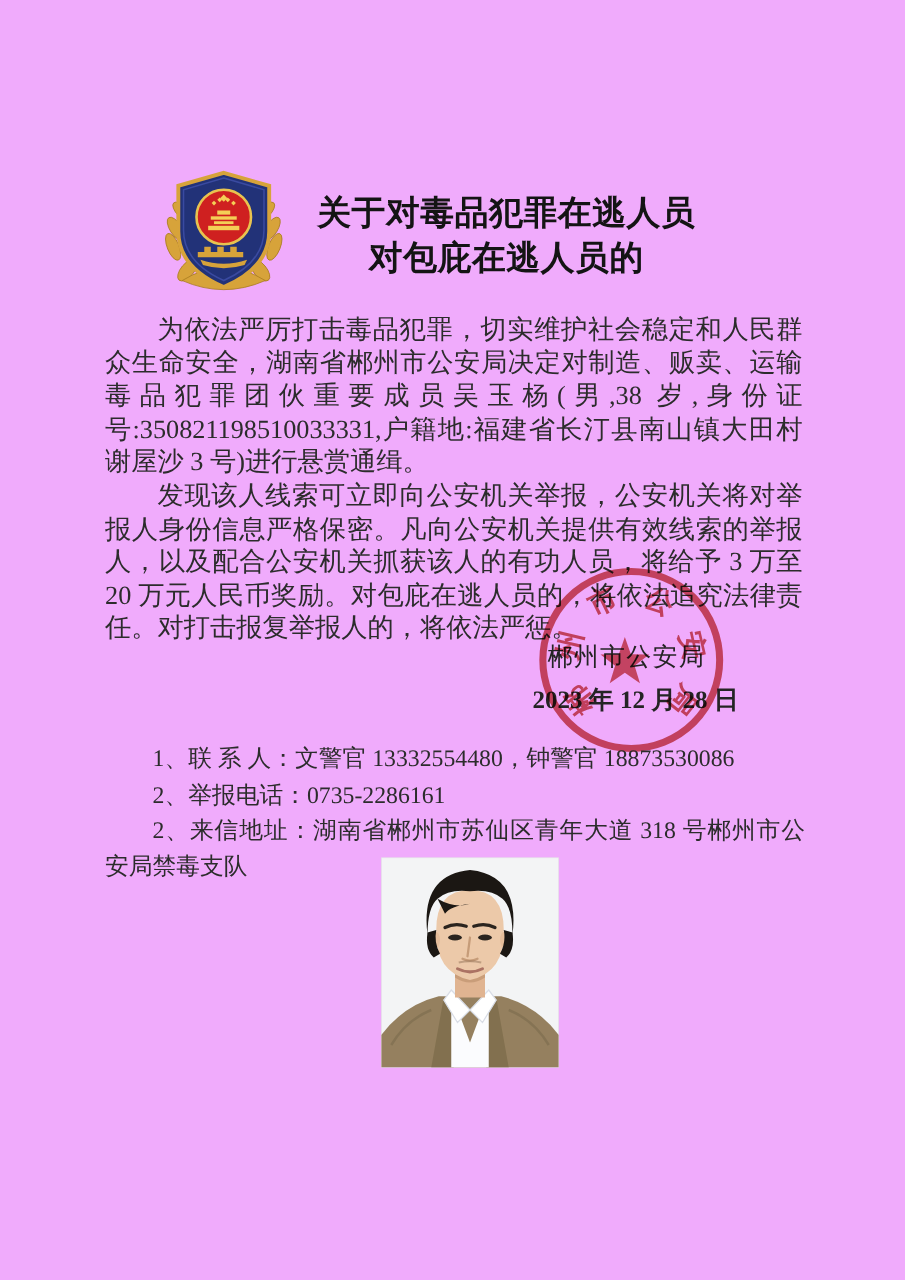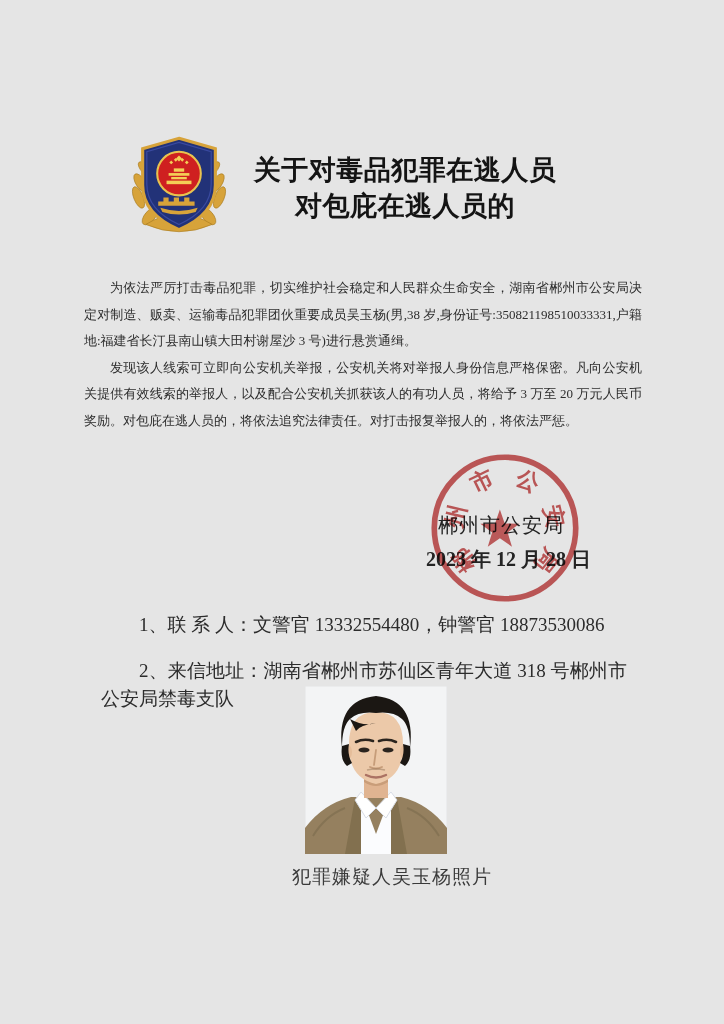--- a/index.html
+++ b/index.html
@@ -5,7 +5,7 @@
   html, body { margin:0; padding:0; background:#ffffff; }
   .page {
     position:relative; width:724px; height:1024px; margin:0 auto;
-    background:#e5e5e5; overflow:hidden;
+    background:#f0abfc; overflow:hidden;
     font-family:"Liberation Serif","DejaVu Serif",serif;
     color:#2e2e2e;
   }

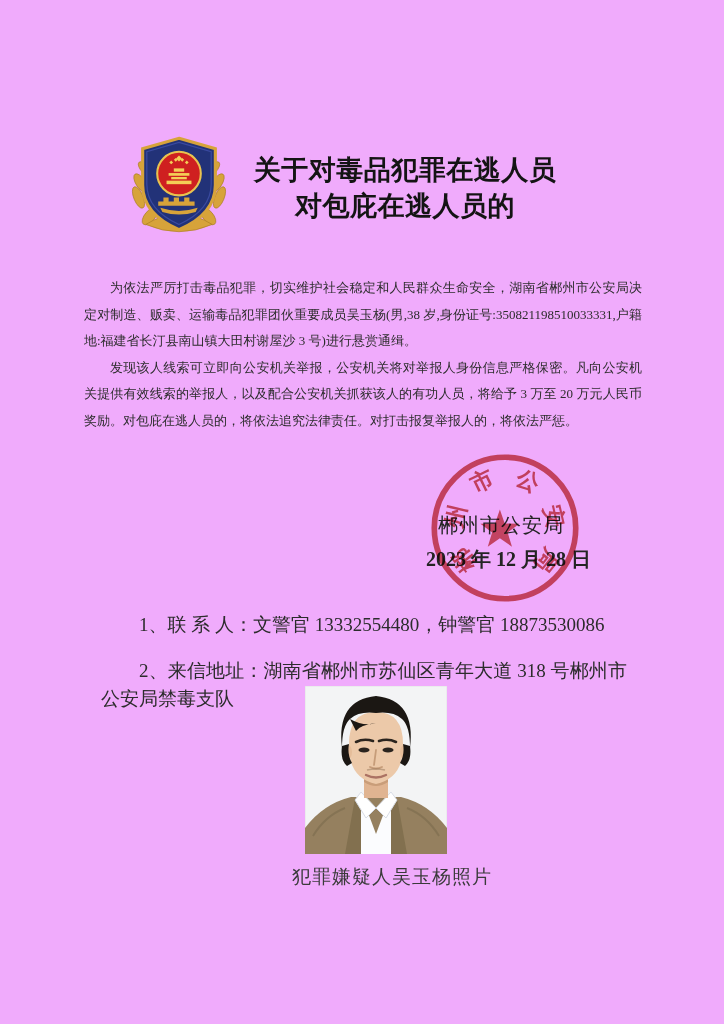--- a/index.html
+++ b/index.html
@@ -20,7 +20,7 @@
   
   .doc-body {
     position:absolute; left:84px; top:250px; width:558px;
-    font-size:13px; line-height:26.6px; text-align:justify; color:#2c2c2c;margin-top:25px;
+    font-size:21px; line-height:26.6px; text-align:justify; color:#2c2c2c;
   }
   .doc-body p { margin:0; text-indent:2em; }
   

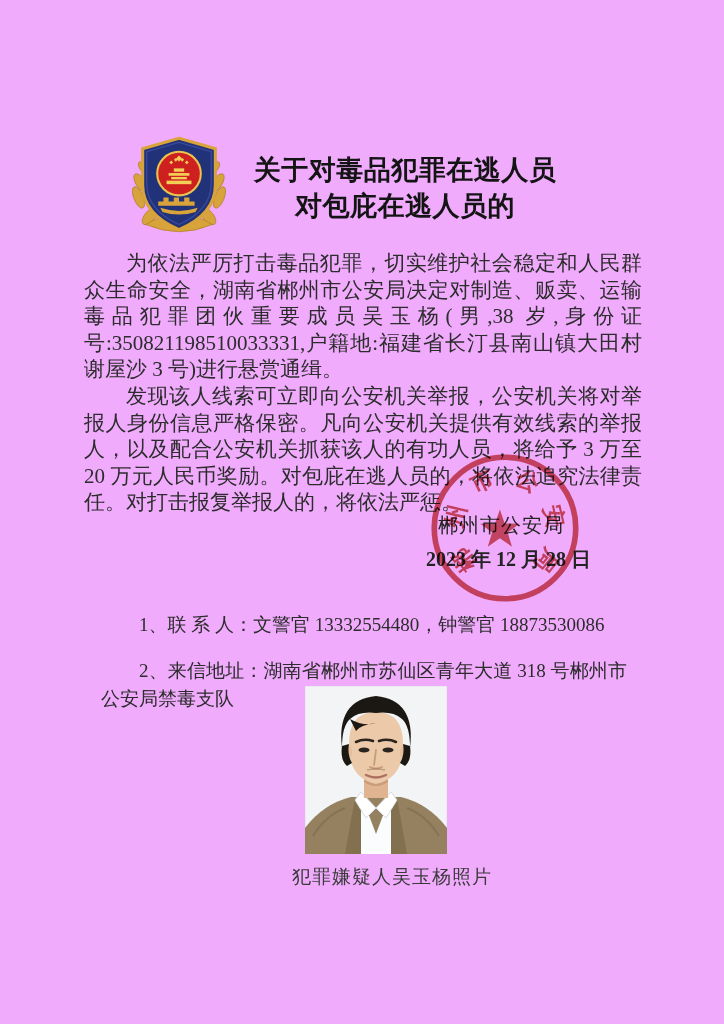--- a/index.html
+++ b/index.html
@@ -35,7 +35,7 @@
     position:absolute; left:84px; top:594px; width:560px;
     font-size:19px; line-height:28.6px; text-align:justify; color:#2c2c2c;
   }
-  .contacts p { margin:17px; text-indent:2em; }
+  .contacts p { margin:0; text-indent:2em; }
   
   .photo { position:absolute; left:305px; top:686px; width:142px; height:168px; }
   .caption {

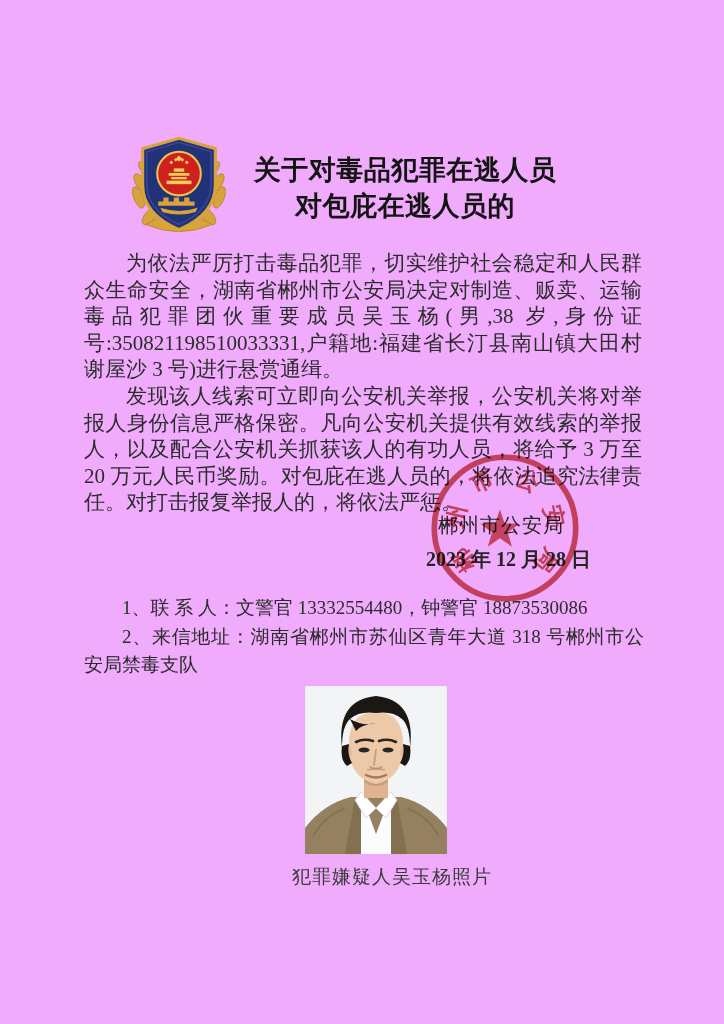--- a/index.html
+++ b/index.html
@@ -120,6 +120,7 @@
 
   <div class="contacts">
     <p>1、联 系 人：文警官 13332554480，钟警官 18873530086</p>
+    <p>2、举报电话：0735-2286161</p>
     <p>2、来信地址：湖南省郴州市苏仙区青年大道 318 号郴州市公安局禁毒支队</p>
   </div>
 

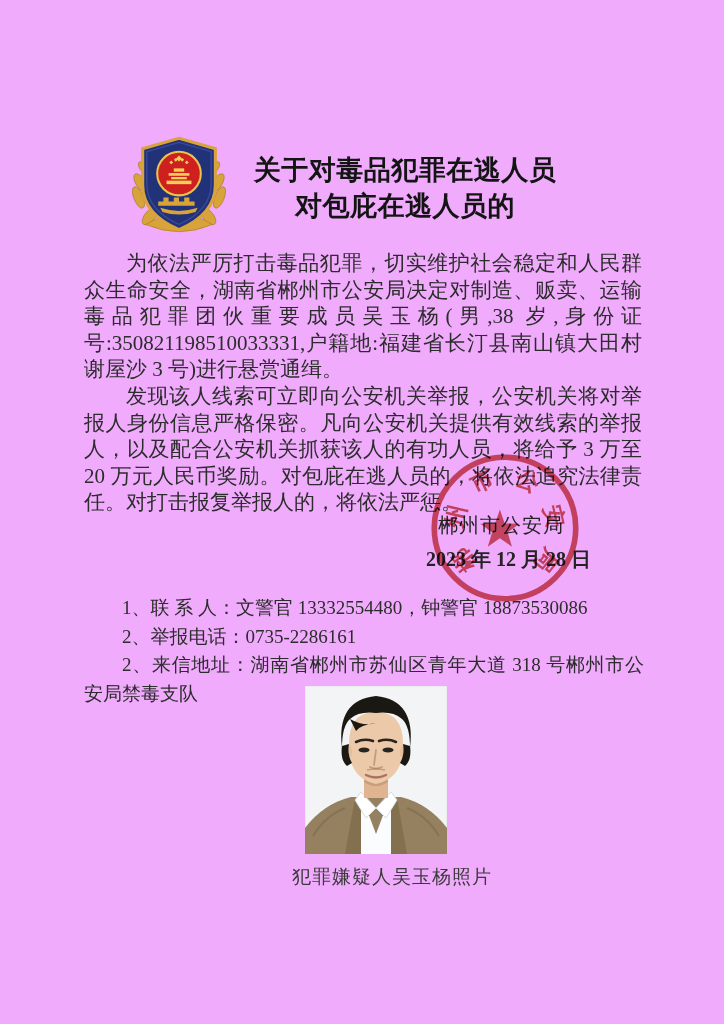--- a/index.html
+++ b/index.html
@@ -161,7 +161,6 @@
     </svg>
   </div>
 
-  <div class="caption">犯罪嫌疑人吴玉杨照片</div>
 
 </div>
 

